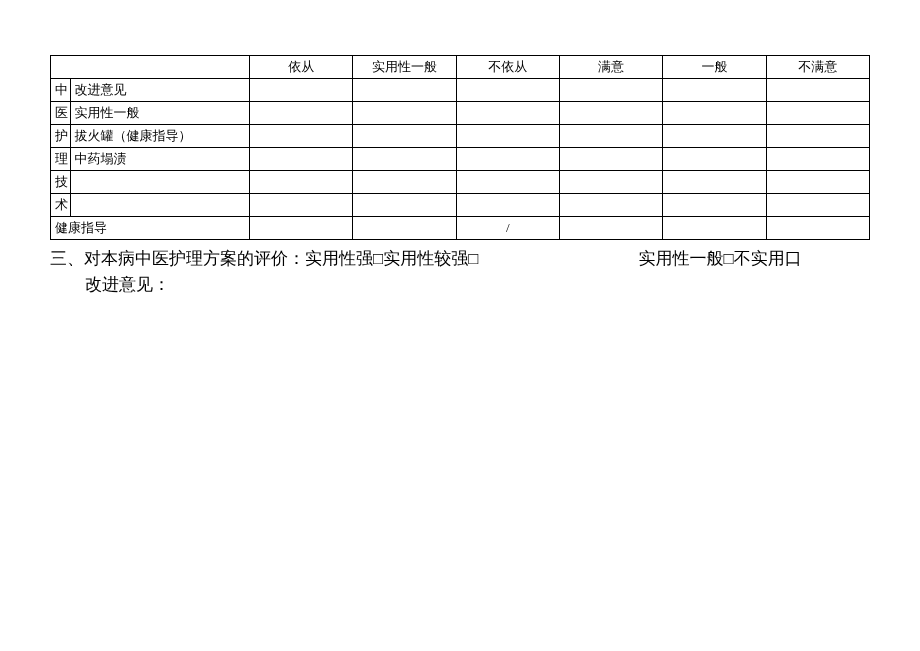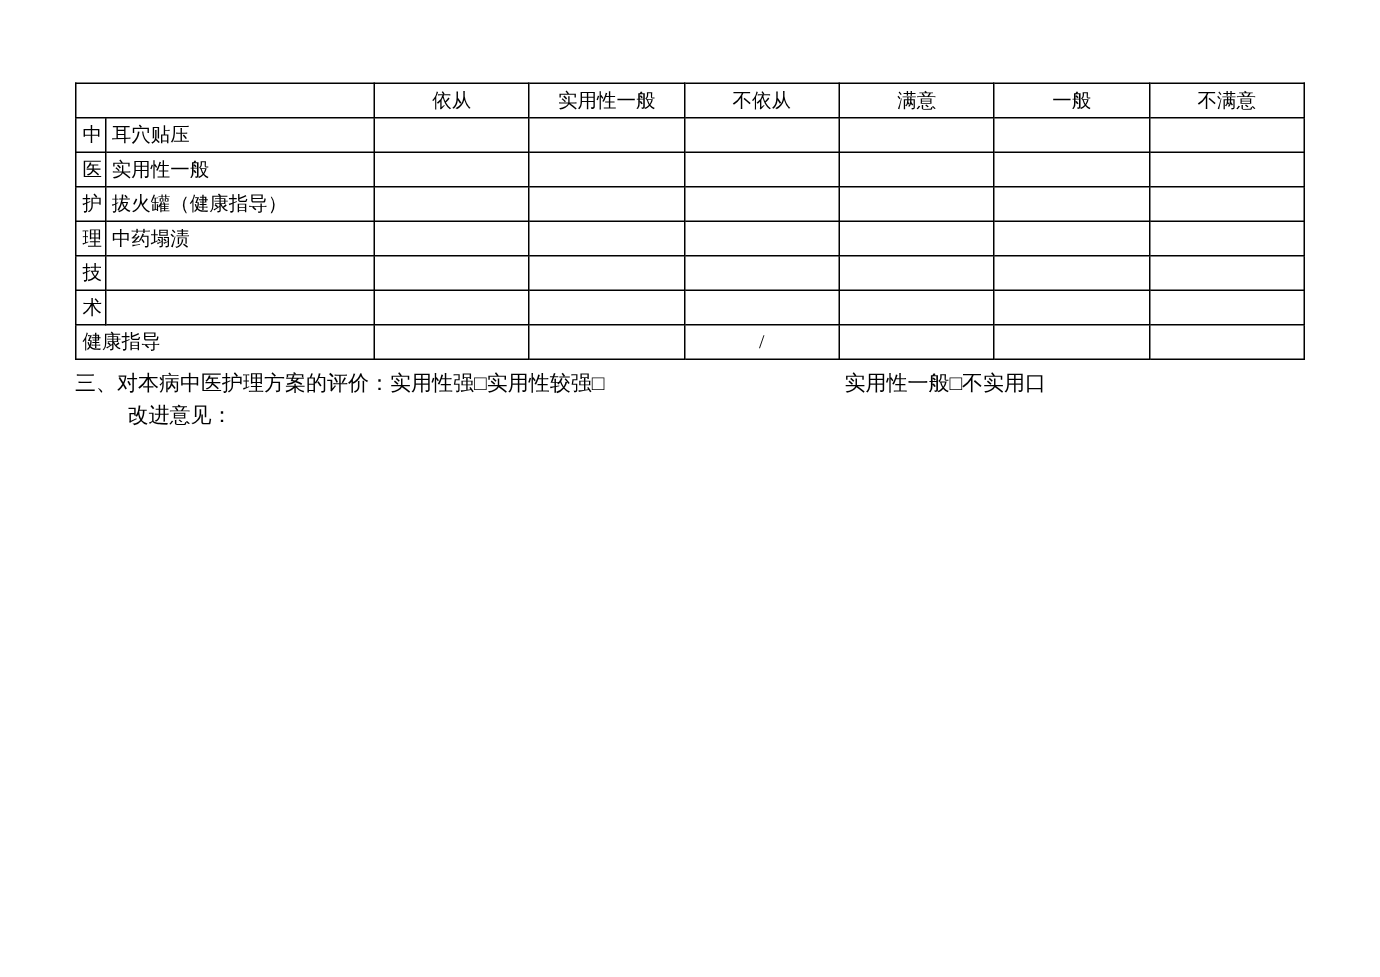--- a/index.html
+++ b/index.html
@@ -88,7 +88,7 @@
   </tr>
   <tr>
     <td>中</td>
-    <td class="left-align">耳穴贴压</td>
+    <td class="left-align">改进意见</td>
     <td></td>
     <td></td>
     <td></td>

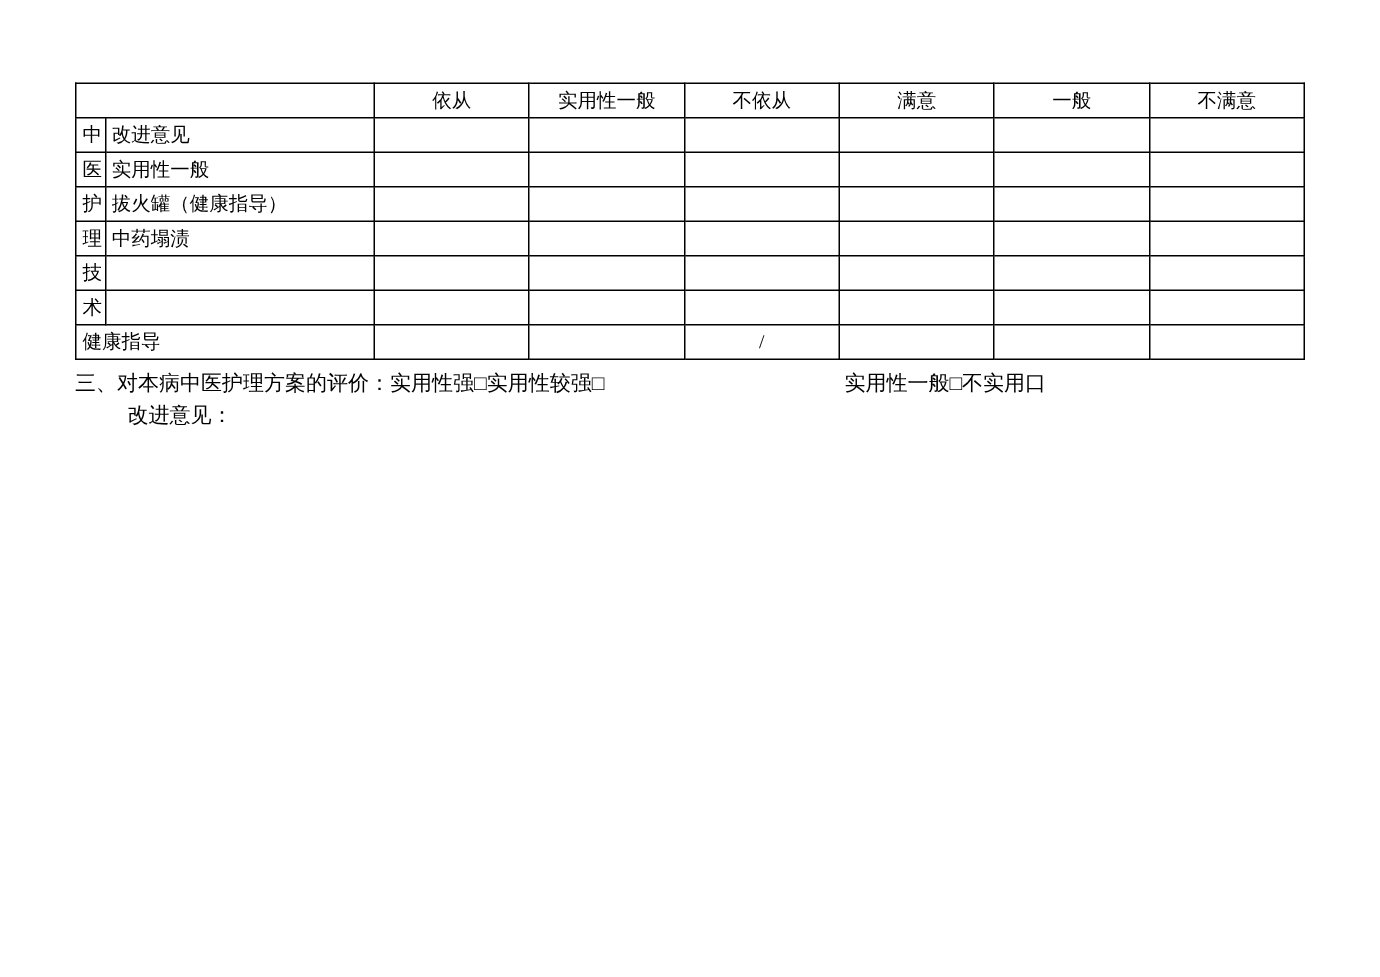--- a/index.html
+++ b/index.html
@@ -43,7 +43,7 @@
     }
     .footer-text {
       margin-top: 6px;
-      font-size: 14px;
+      font-size: 17px;
       line-height: 1.5;
     }
     .indent-1 {

